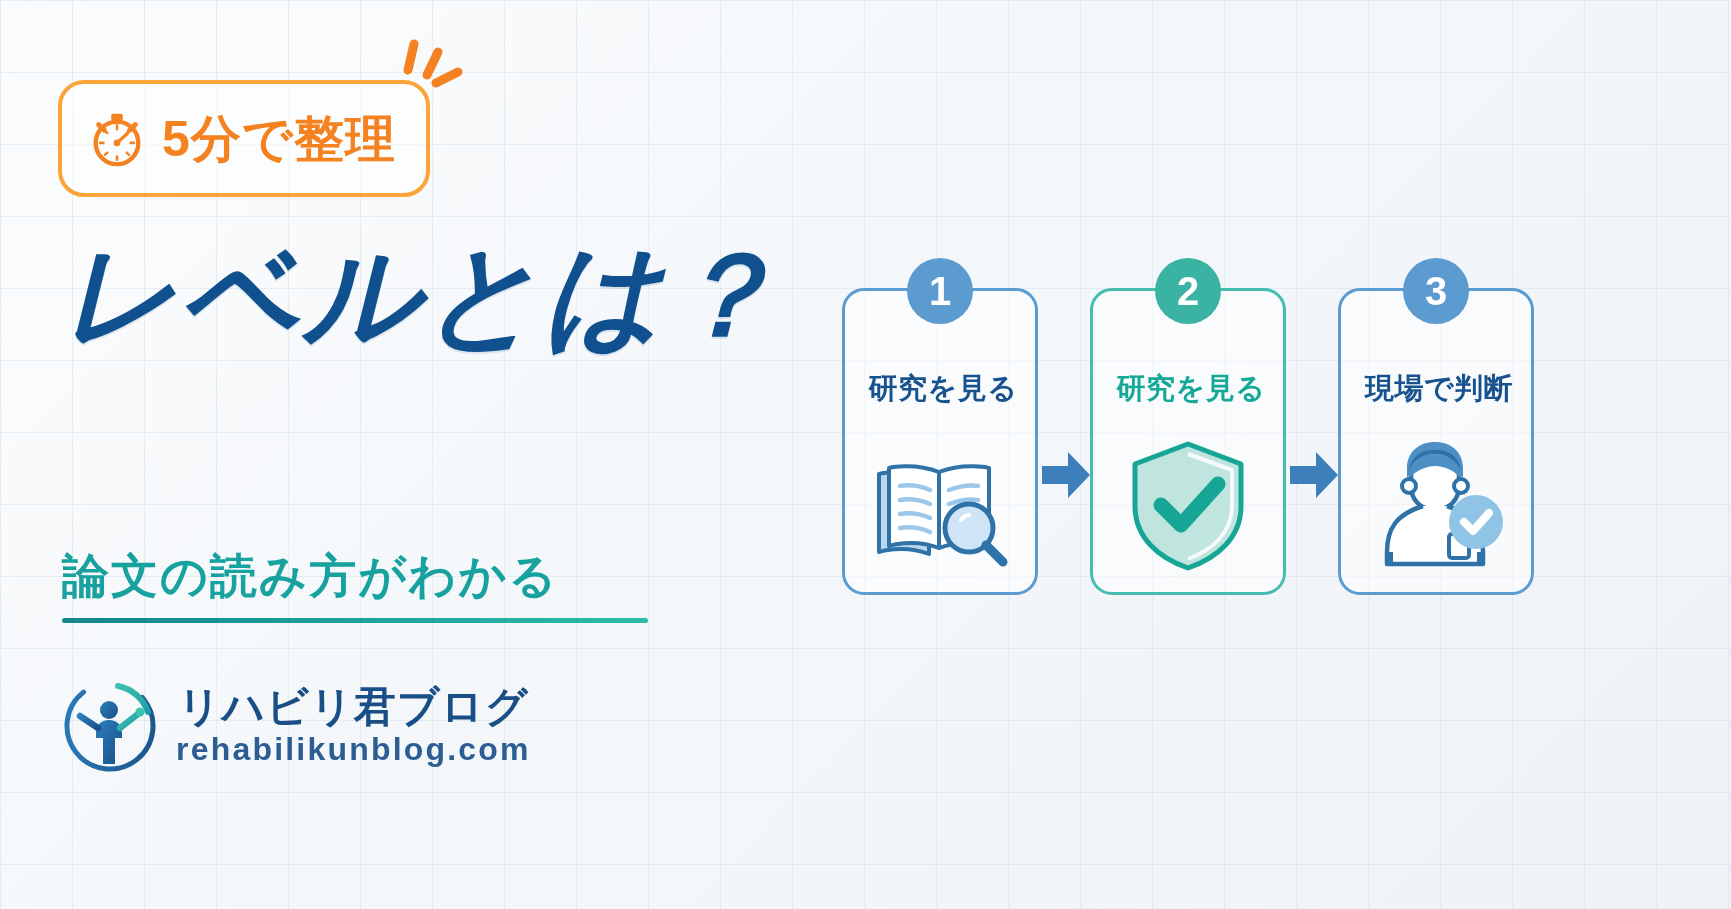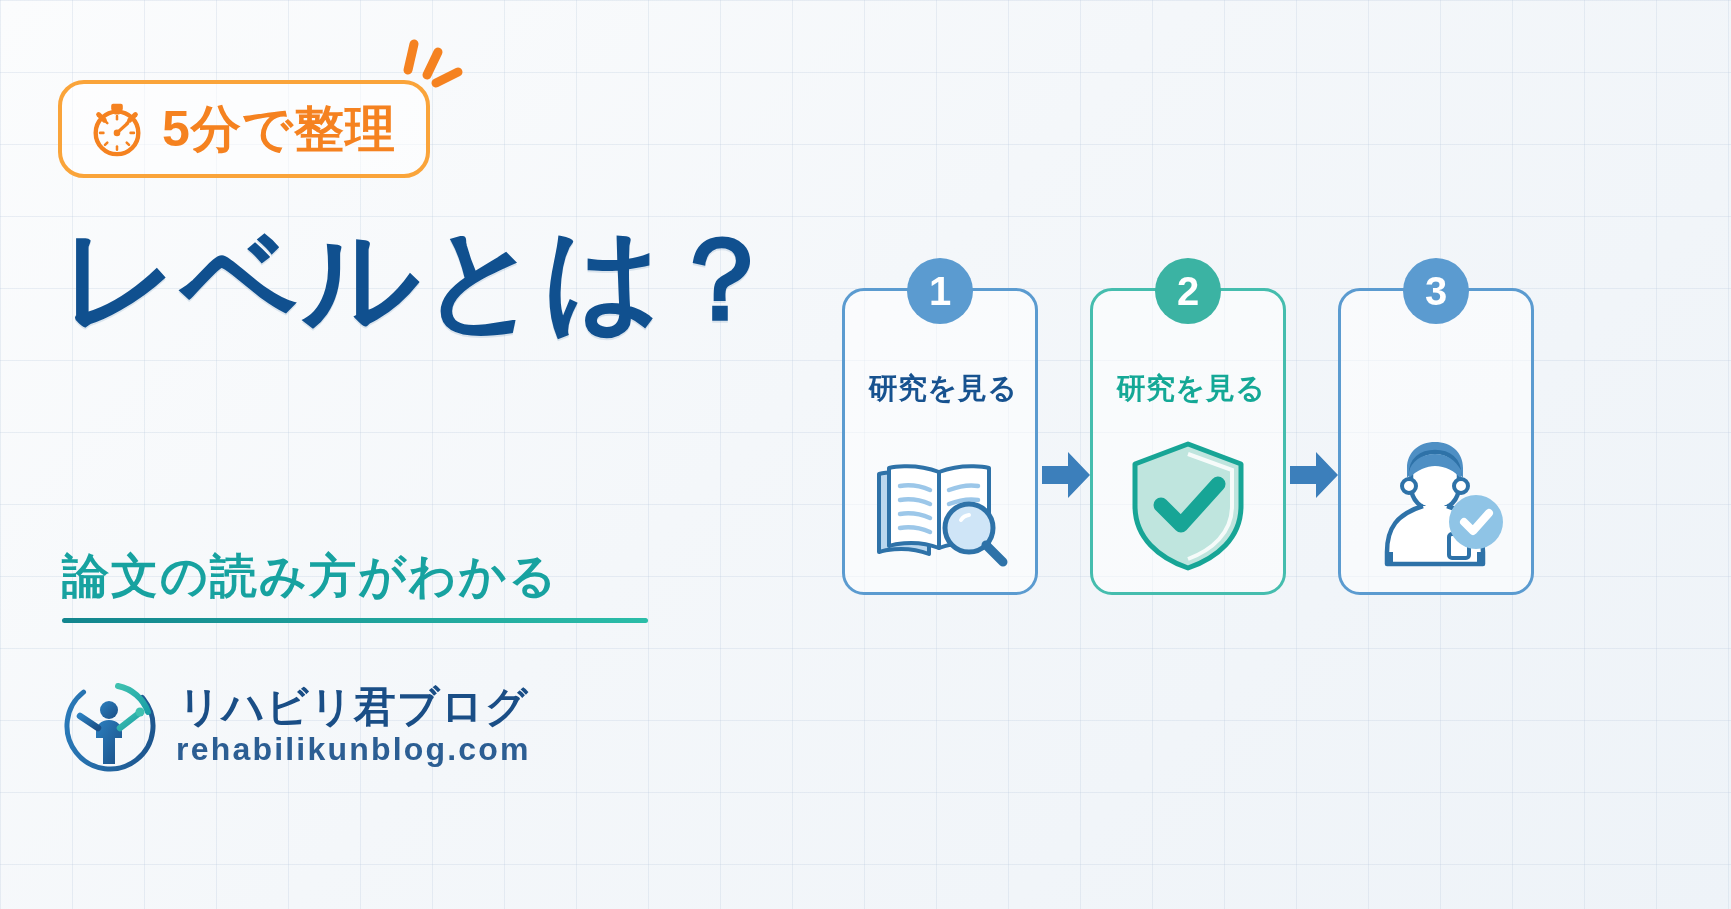--- a/index.html
+++ b/index.html
@@ -20,7 +20,7 @@
   
   .badge {
     position: absolute; left: 58px; top: 80px;
-    height: 98px;
+    height: 117px;
     display: flex; align-items: center; gap: 14px;
     padding: 0 30px 0 24px;
     border: 4px solid #FAA43A;

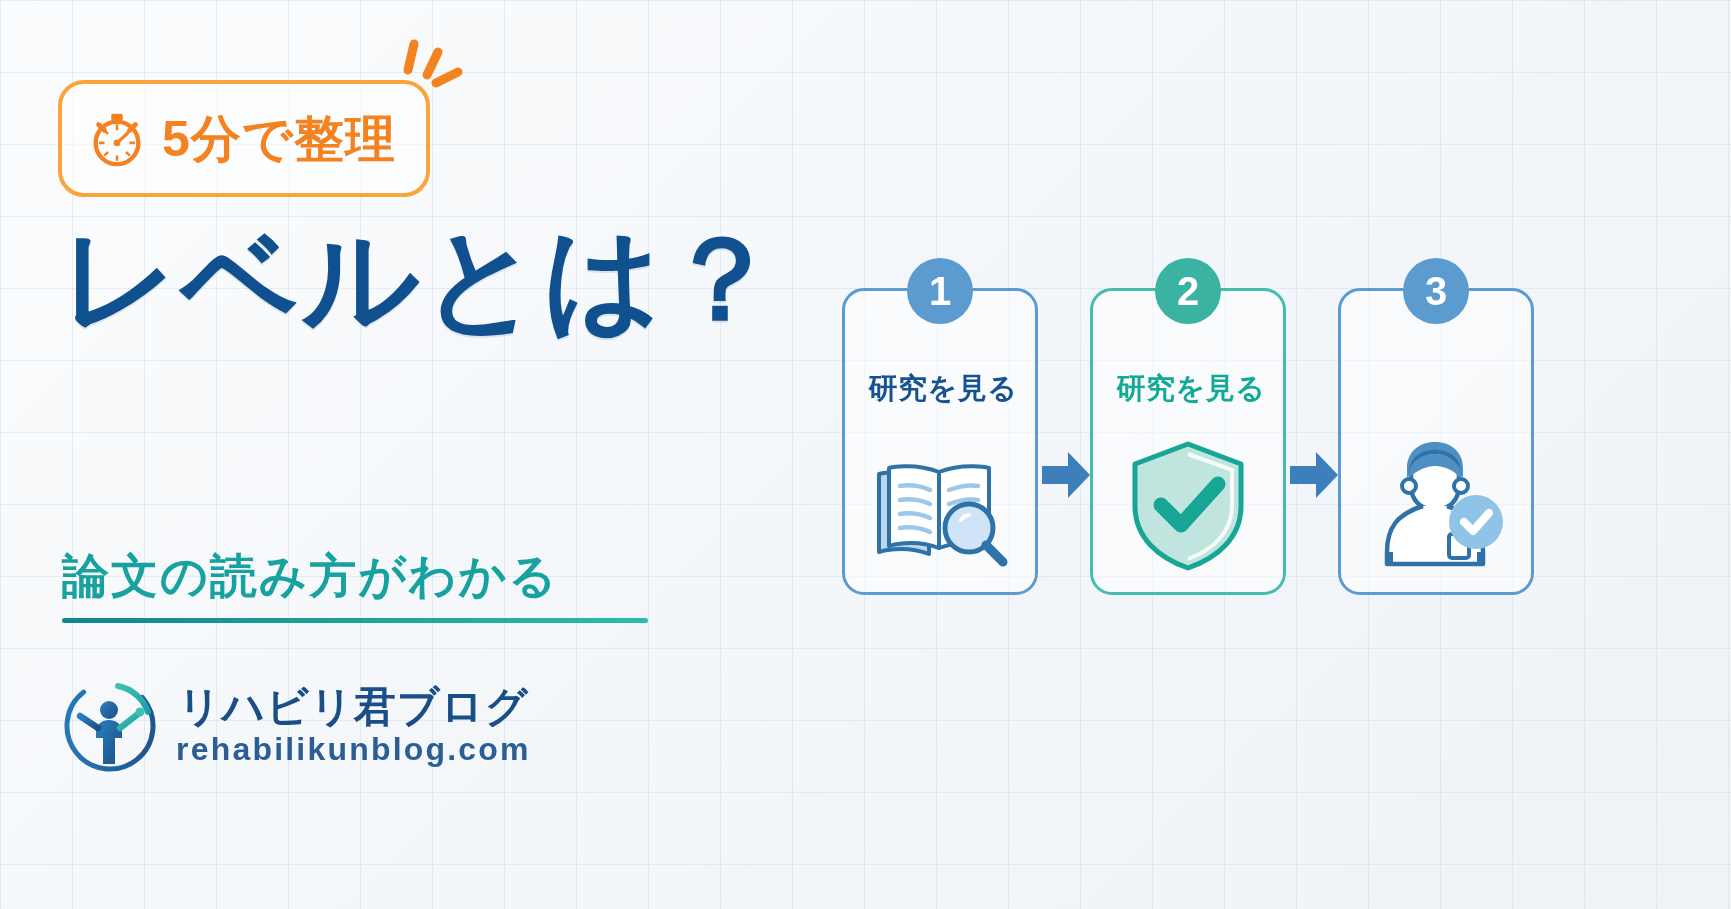--- a/index.html
+++ b/index.html
@@ -44,7 +44,7 @@
     white-space: nowrap;
     text-shadow: 0 2px 0 rgba(16,80,143,0.12);
   }
-  .title-line.two { margin-top: 8px; }
+  .title-line.two { margin-top: 24px; font-style: italic; }
 
   .subtitle {
     position: absolute; left: 62px; top: 545px;

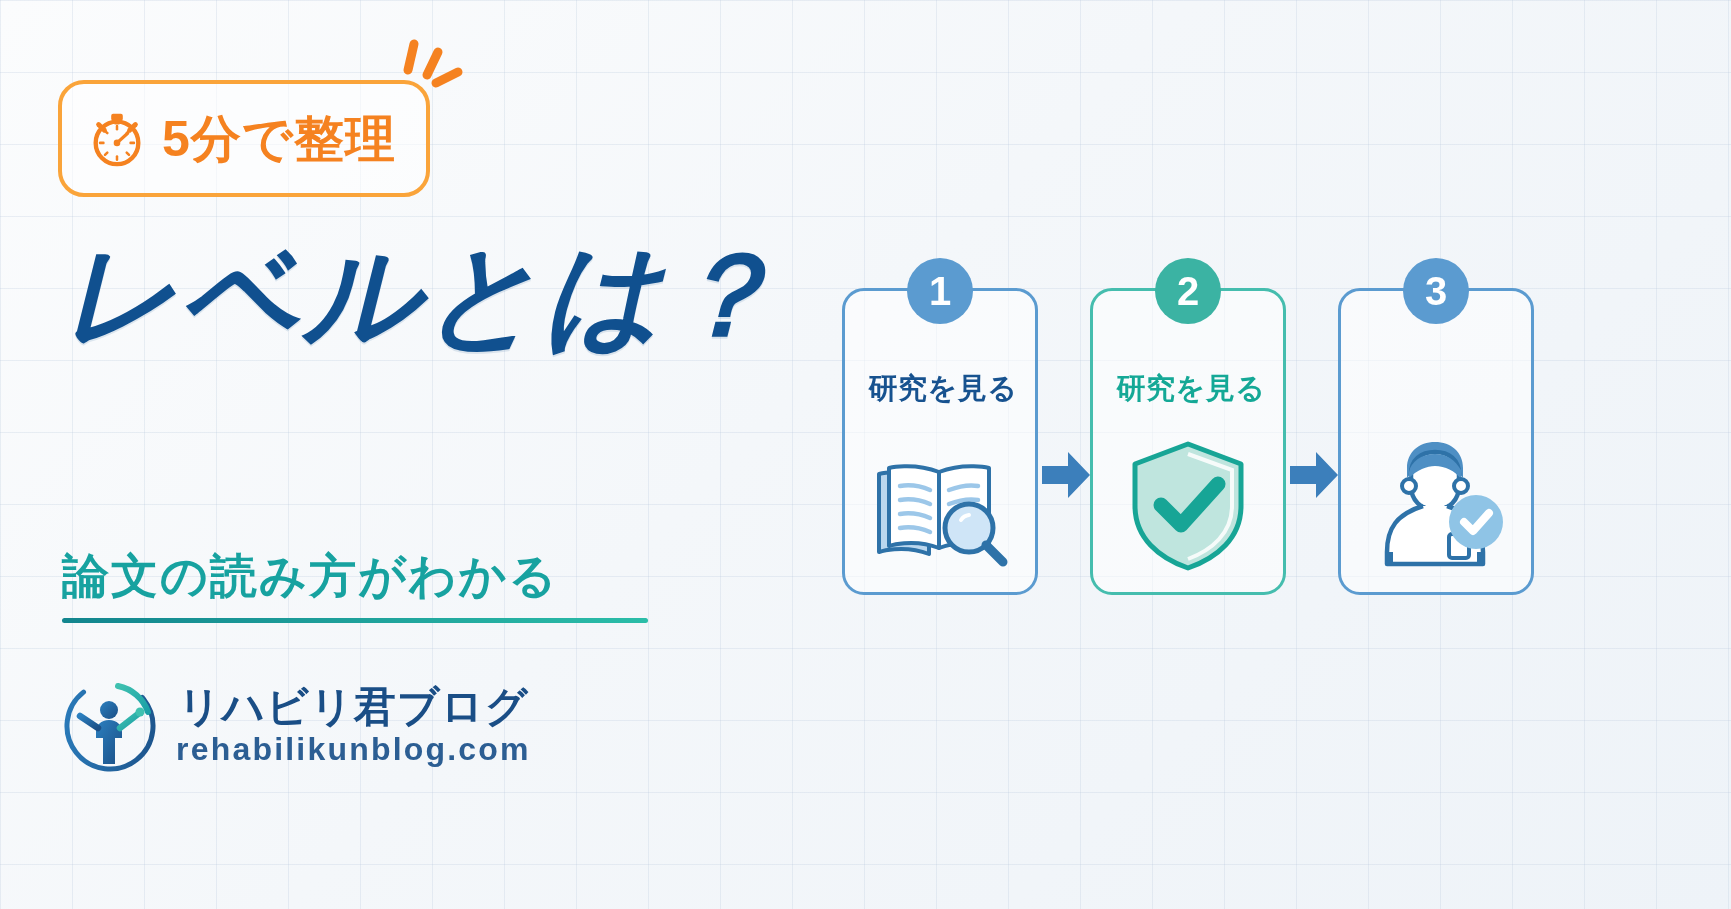--- a/index.html
+++ b/index.html
@@ -234,6 +234,7 @@
 
     <div class="card c3">
       <div class="num-badge">3</div>
+      <div class="card-label">現場で判断</div>
       <span class="card-icon">
         <svg viewBox="0 0 150 140" fill="none">
           <path d="M46 34 C46 18 58 8 74 8 C90 8 102 18 102 34 L102 44 C96 36 86 30 74 30 C62 30 52 36 46 44 Z" fill="#4E8FC4"></path>

